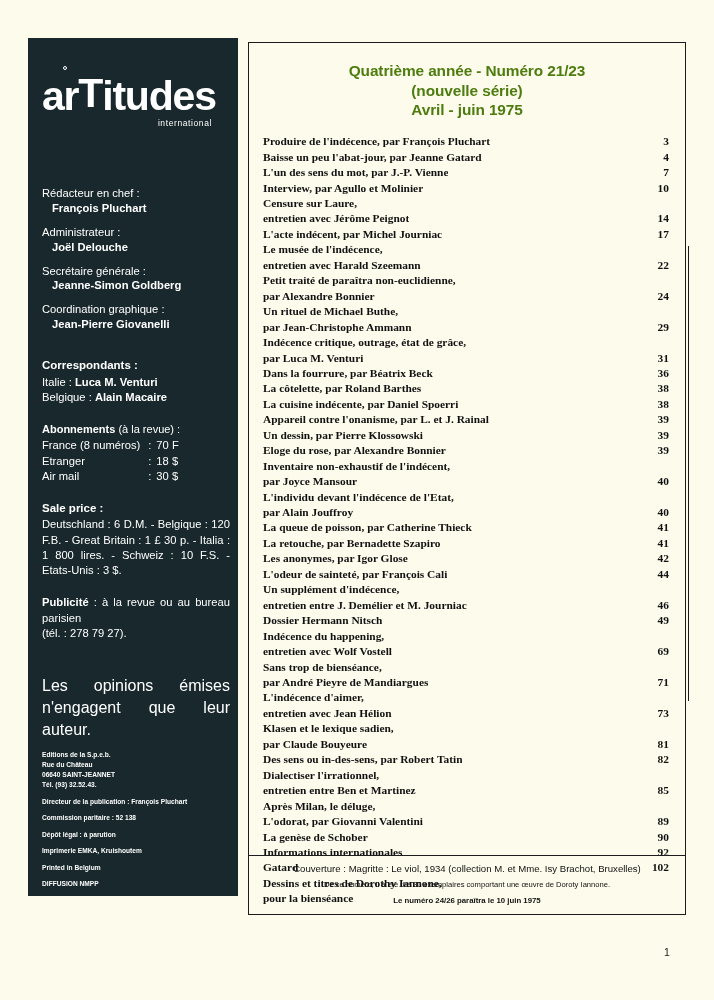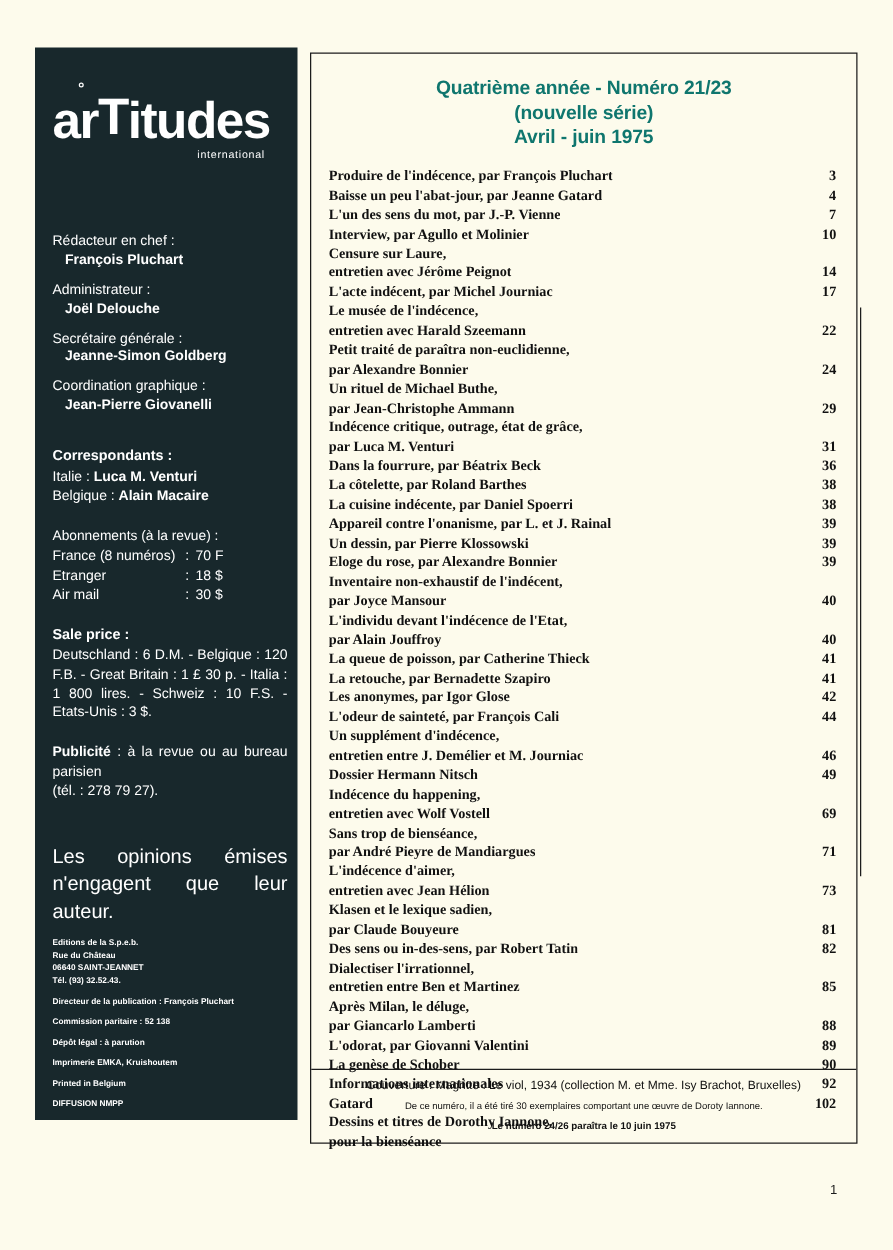--- a/index.html
+++ b/index.html
@@ -162,7 +162,7 @@
     font-weight: 700;
     font-size: 15.4px;
     line-height: 1.28;
-    color: #0f766e;
+    color: #4d7c0f;
     margin-top: 18px;
     letter-spacing: -0.1px;
   }

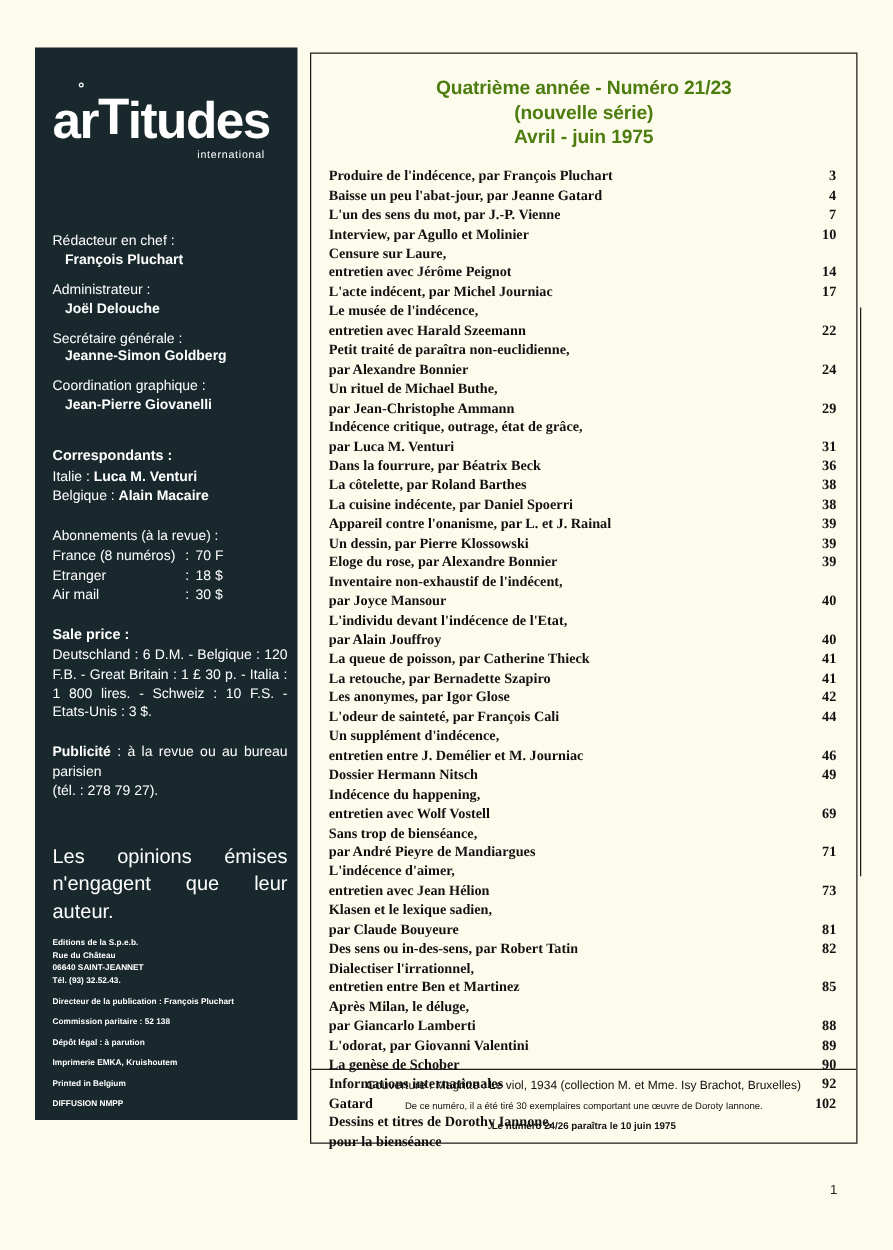--- a/index.html
+++ b/index.html
@@ -284,7 +284,7 @@
       <div class="sec-gap-lg"></div>
 
       <div>
-        <div class="subs-title"><span style="font-weight:400">Abonnements</span><span> (à la revue) :</span></div>
+        <div class="subs-title"><span style="font-weight:700">Abonnements</span><span> (à la revue) :</span></div>
         <table class="subs-table">
           <tbody>
               <tr>

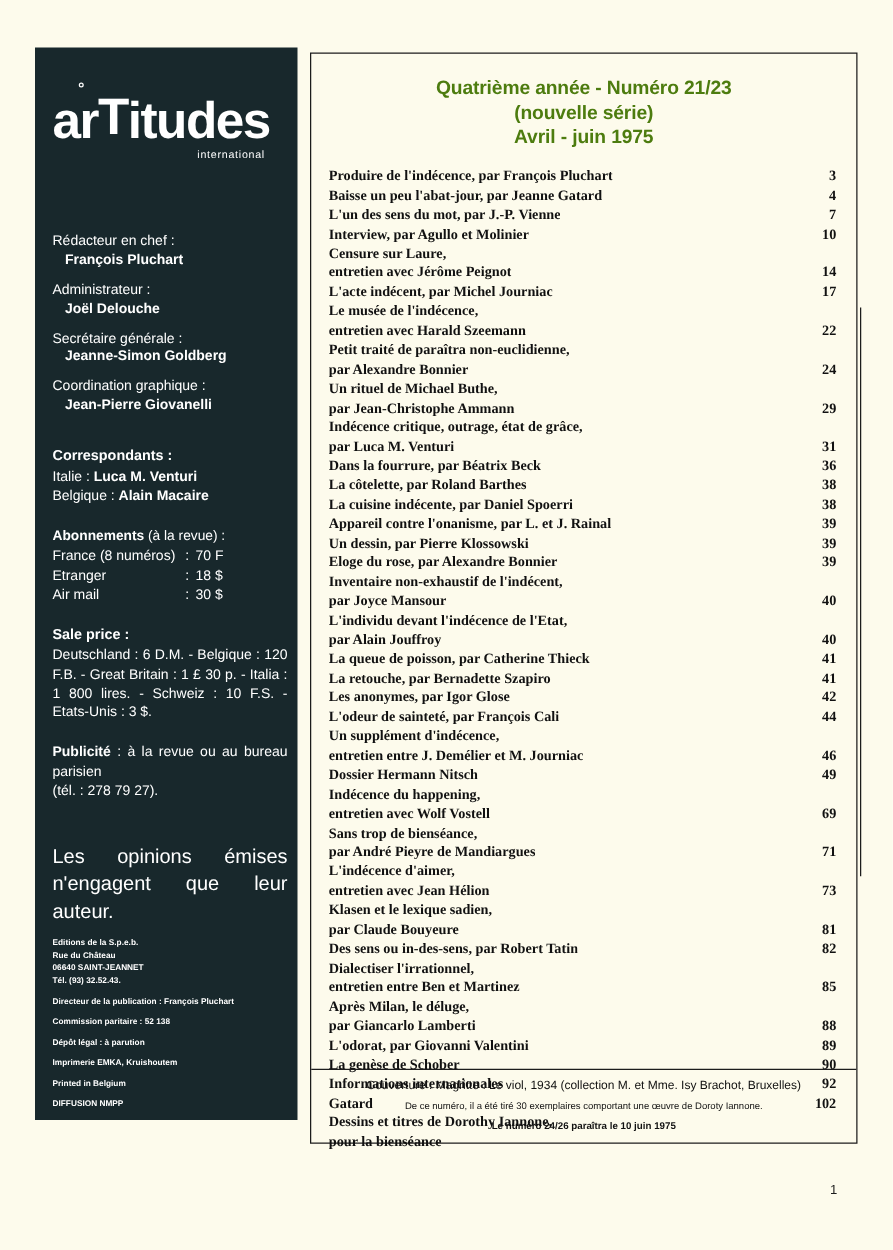--- a/index.html
+++ b/index.html
@@ -544,10 +544,6 @@
         </div>
         <div class="toc-entry">
           <div class="toc-cont">Après Milan, le déluge,</div>
-          <div class="toc-row">
-            <span class="txt">par Giancarlo Lamberti</span>
-            <span class="pg">88</span>
-          </div>
         </div>
         <div class="toc-entry">
           <div class="toc-row">

